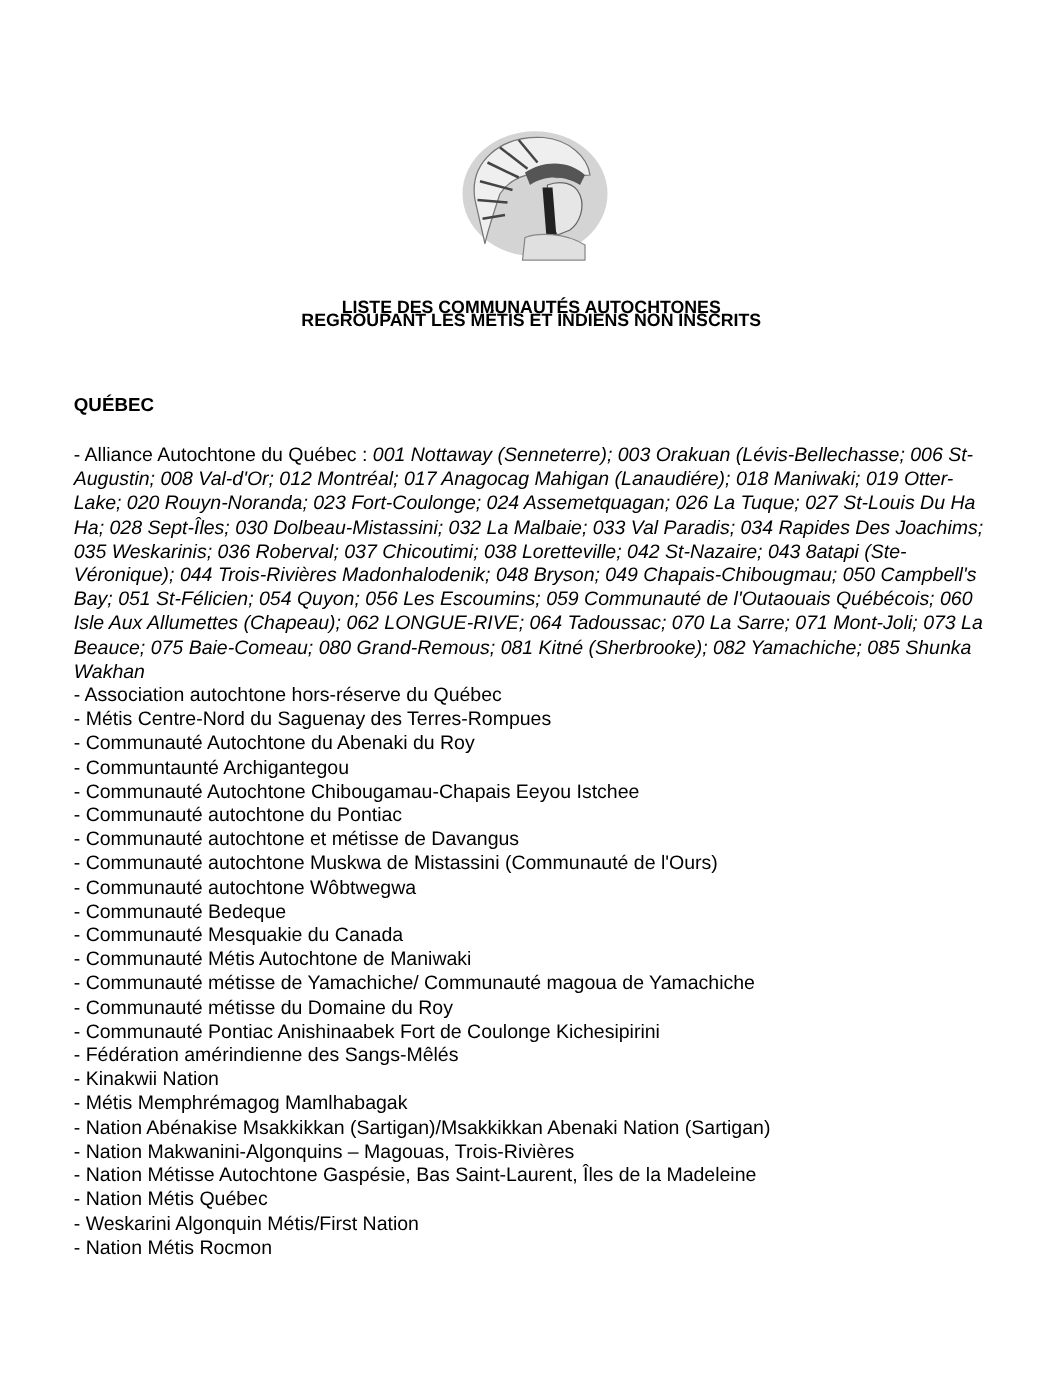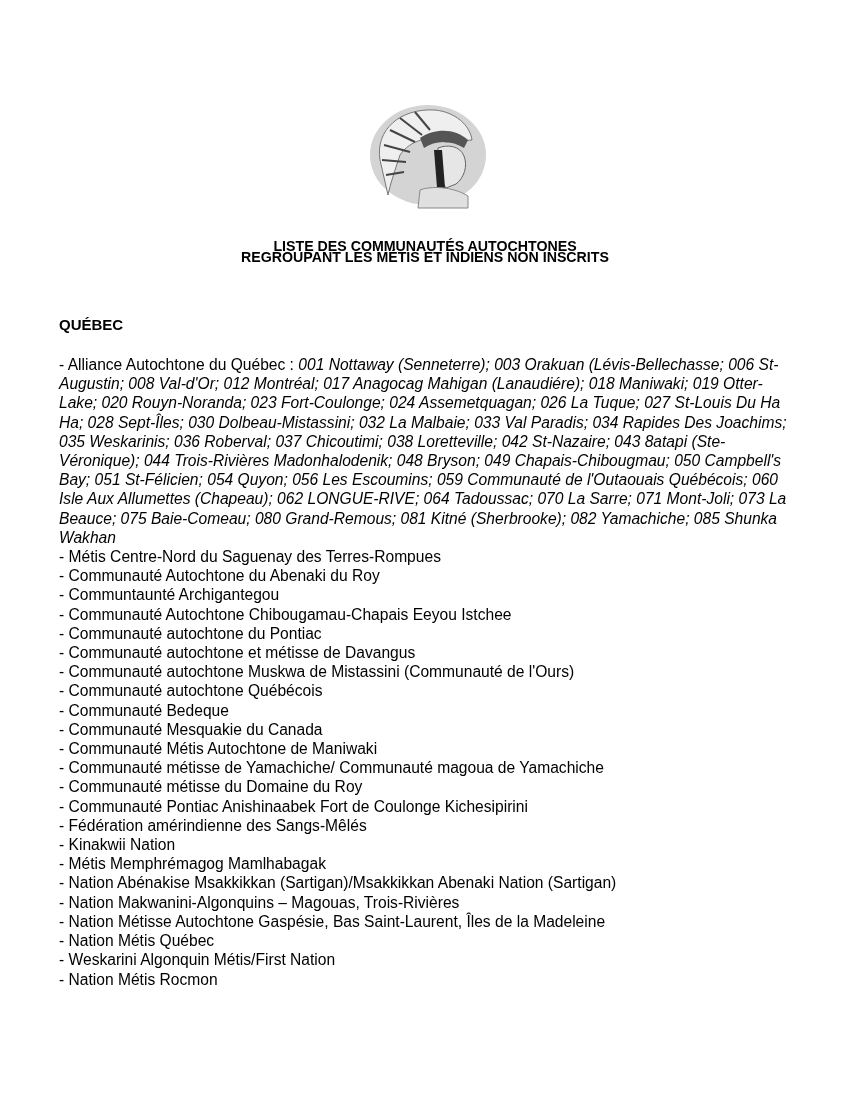--- a/index.html
+++ b/index.html
@@ -45,6 +45,7 @@
 
 <div class="list">
   <div class="item first"><span>- Alliance Autochtone du Québec :  </span><span class="sub">001 Nottaway (Senneterre); 003 Orakuan (Lévis-Bellechasse; 006 St-Augustin; 008 Val-d'Or; 012 Montréal; 017 Anagocag Mahigan (Lanaudiére); 018 Maniwaki; 019 Otter-Lake; 020 Rouyn-Noranda; 023 Fort-Coulonge; 024 Assemetquagan; 026 La Tuque; 027 St-Louis Du Ha Ha; 028 Sept-Îles; 030 Dolbeau-Mistassini; 032 La Malbaie; 033 Val Paradis; 034 Rapides Des Joachims;  035 Weskarinis; 036 Roberval; 037 Chicoutimi; 038 Loretteville; 042 St-Nazaire; 043 8atapi (Ste-Véronique); 044 Trois-Rivières Madonhalodenik; 048 Bryson; 049 Chapais-Chibougmau; 050 Campbell's Bay;  051 St-Félicien; 054 Quyon; 056 Les Escoumins; 059 Communauté de l'Outaouais Québécois; 060 Isle Aux Allumettes (Chapeau); 062 LONGUE-RIVE; 064 Tadoussac; 070 La Sarre; 071 Mont-Joli; 073 La Beauce; 075 Baie-Comeau; 080 Grand-Remous; 081 Kitné (Sherbrooke); 082 Yamachiche; 085 Shunka Wakhan</span></div>
+  <div class="item">- Association autochtone hors-réserve du Québec</div>
   <div class="item">-  Métis Centre-Nord du Saguenay des Terres-Rompues</div>
   <div class="item">- Communauté Autochtone du Abenaki du Roy</div>
   <div class="item">- Communtaunté Archigantegou</div>

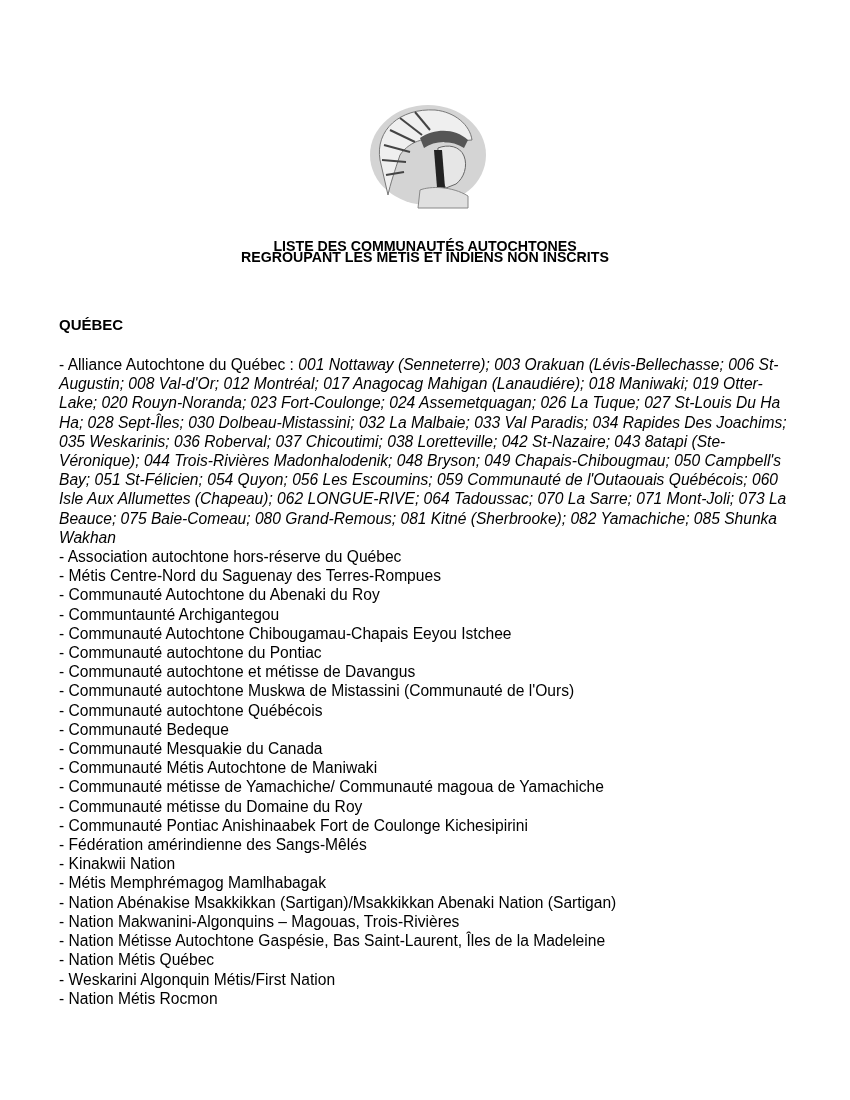--- a/index.html
+++ b/index.html
@@ -53,7 +53,7 @@
   <div class="item">- Communauté autochtone du Pontiac</div>
   <div class="item">- Communauté autochtone et métisse de Davangus</div>
   <div class="item">- Communauté autochtone Muskwa de Mistassini (Communauté de l'Ours)</div>
-  <div class="item">- Communauté autochtone Québécois</div>
+  <div class="item">- Communauté autochtone Wôbtwegwa</div>
   <div class="item">- Communauté Bedeque</div>
   <div class="item">- Communauté Mesquakie du Canada</div>
   <div class="item">- Communauté Métis Autochtone de Maniwaki</div>

